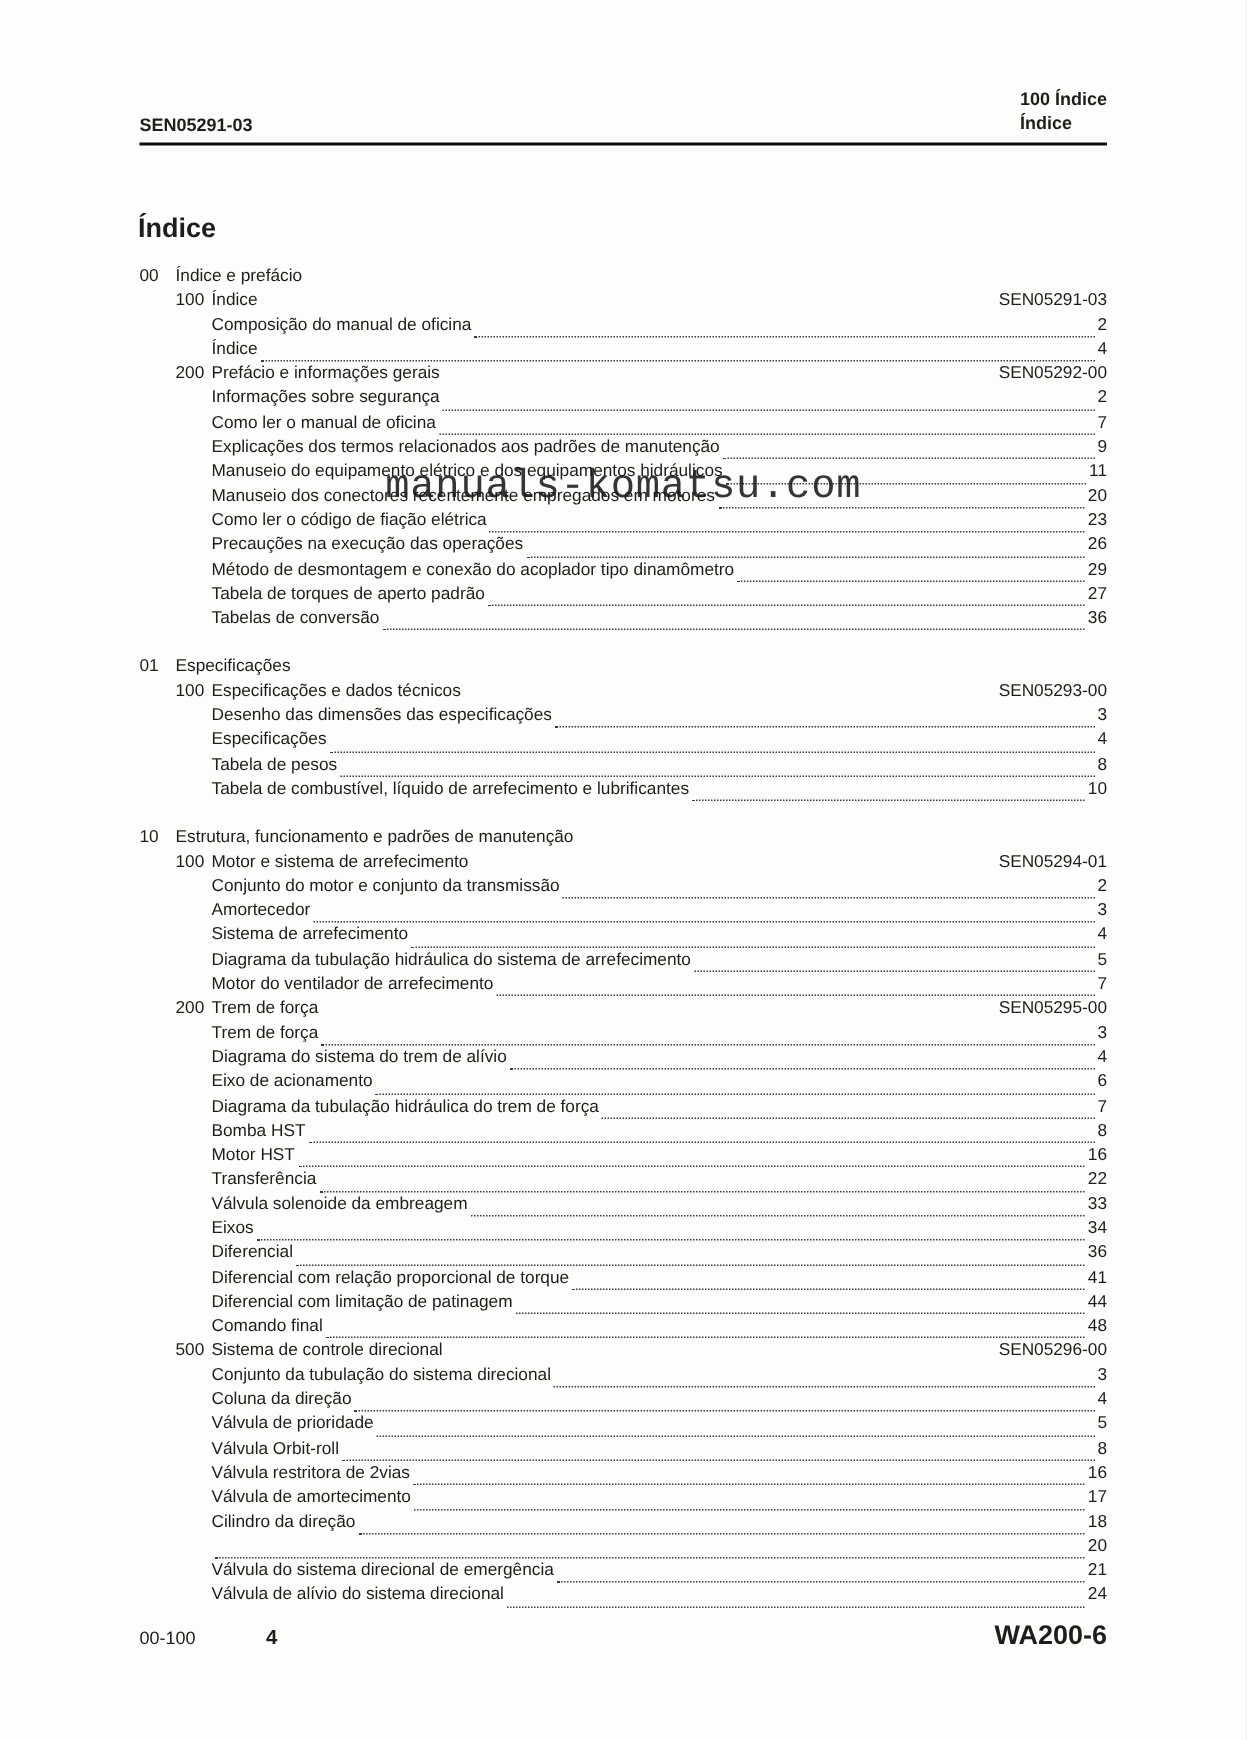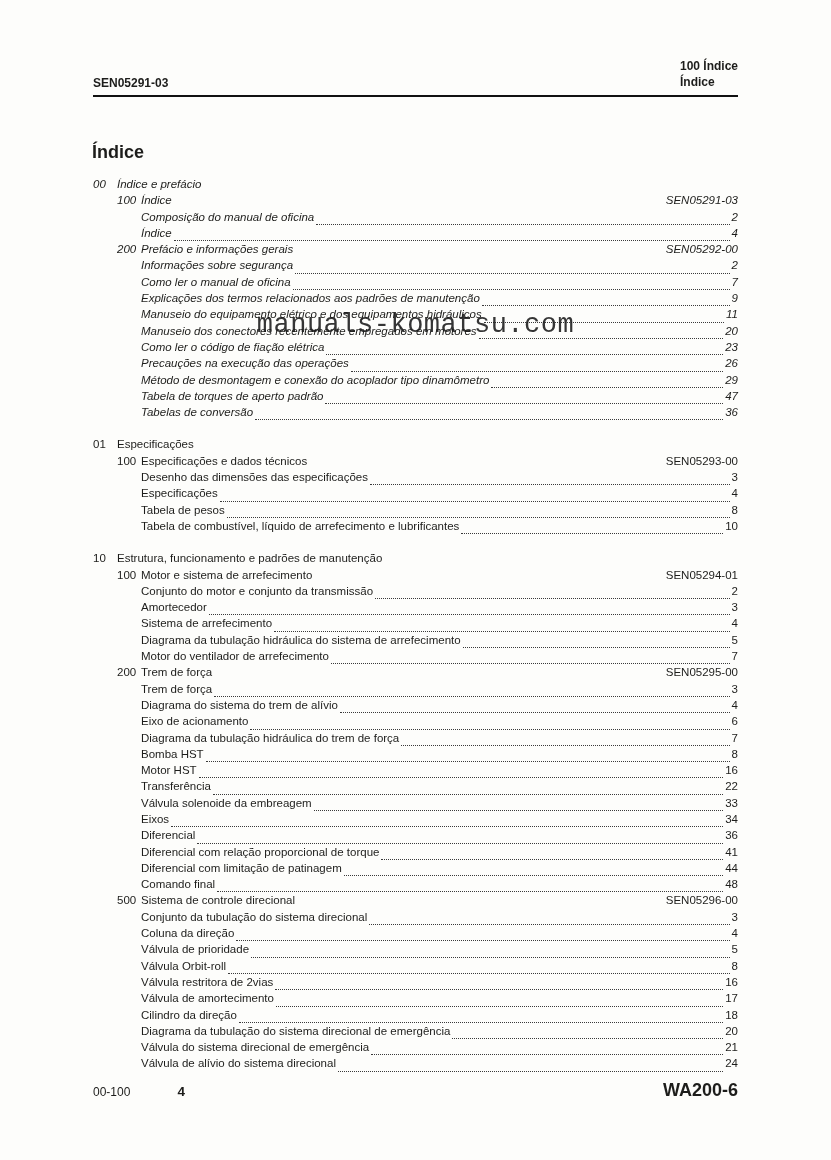--- a/index.html
+++ b/index.html
@@ -36,7 +36,7 @@
     display:flex; height:16.3px; line-height:16.3px; white-space:nowrap;
   }
   .chapter { margin-top:16px; }
-  .chapter:first-child { margin-top:0;font-style:italic; }
+  .chapter:first-child { margin-top:0; }
   .ch-num { width:24px; flex:0 0 24px; }
   .sec { padding-left:24px; }
   .sec-num { width:24px; flex:0 0 24px; }

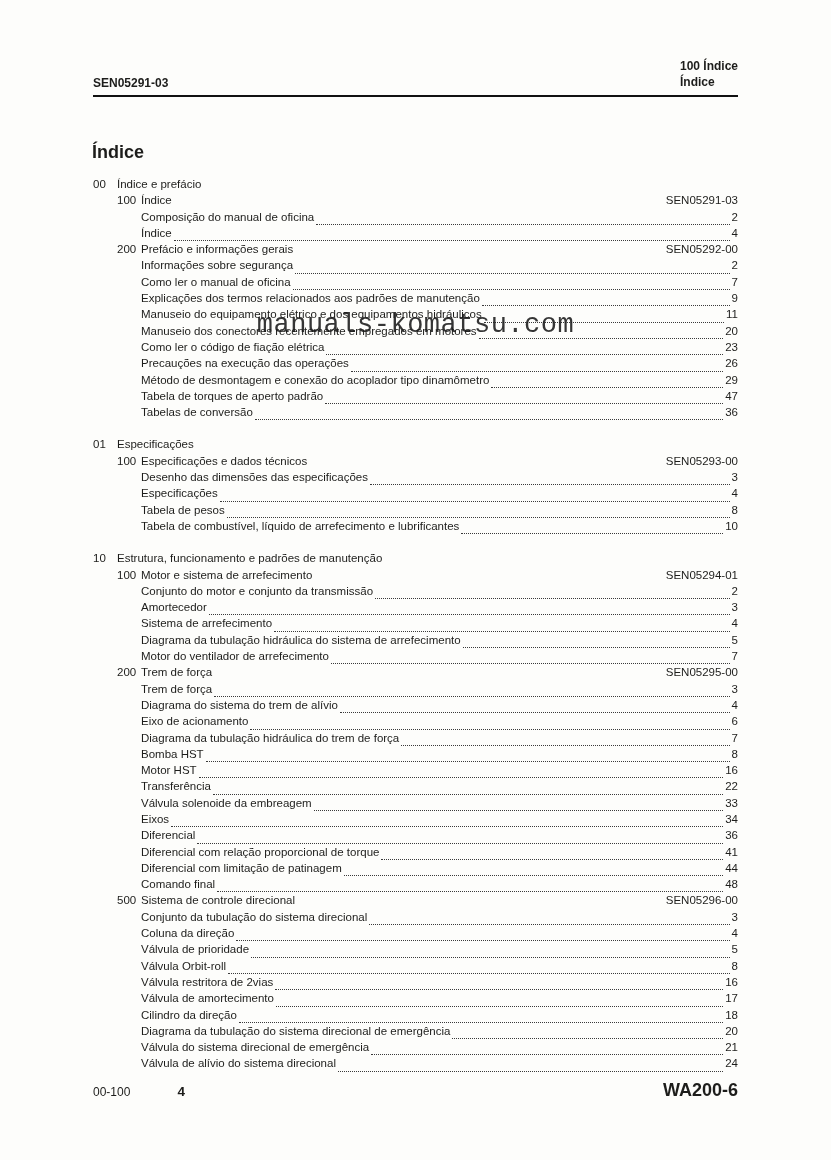--- a/index.html
+++ b/index.html
@@ -151,7 +151,7 @@
         <div class="line entry">
           <span class="entry-title">Tabela de torques de aperto padrão</span>
           <span class="leader"></span>
-          <span class="page-num">47</span>
+          <span class="page-num">27</span>
         </div>
         <div class="line entry">
           <span class="entry-title">Tabelas de conversão</span>

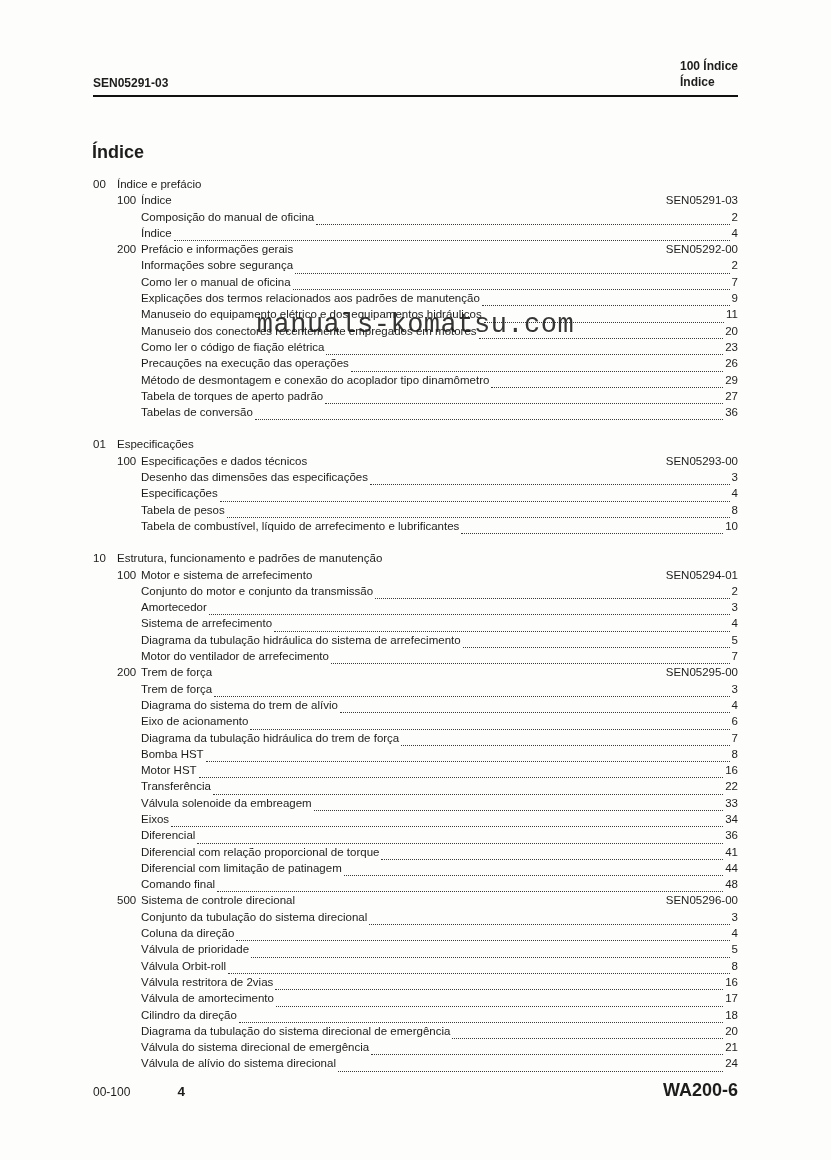--- a/index.html
+++ b/index.html
@@ -340,7 +340,6 @@
           <span class="page-num">18</span>
         </div>
         <div class="line entry">
-          <span class="entry-title">Diagrama da tubulação do sistema direcional de emergência</span>
           <span class="leader"></span>
           <span class="page-num">20</span>
         </div>

